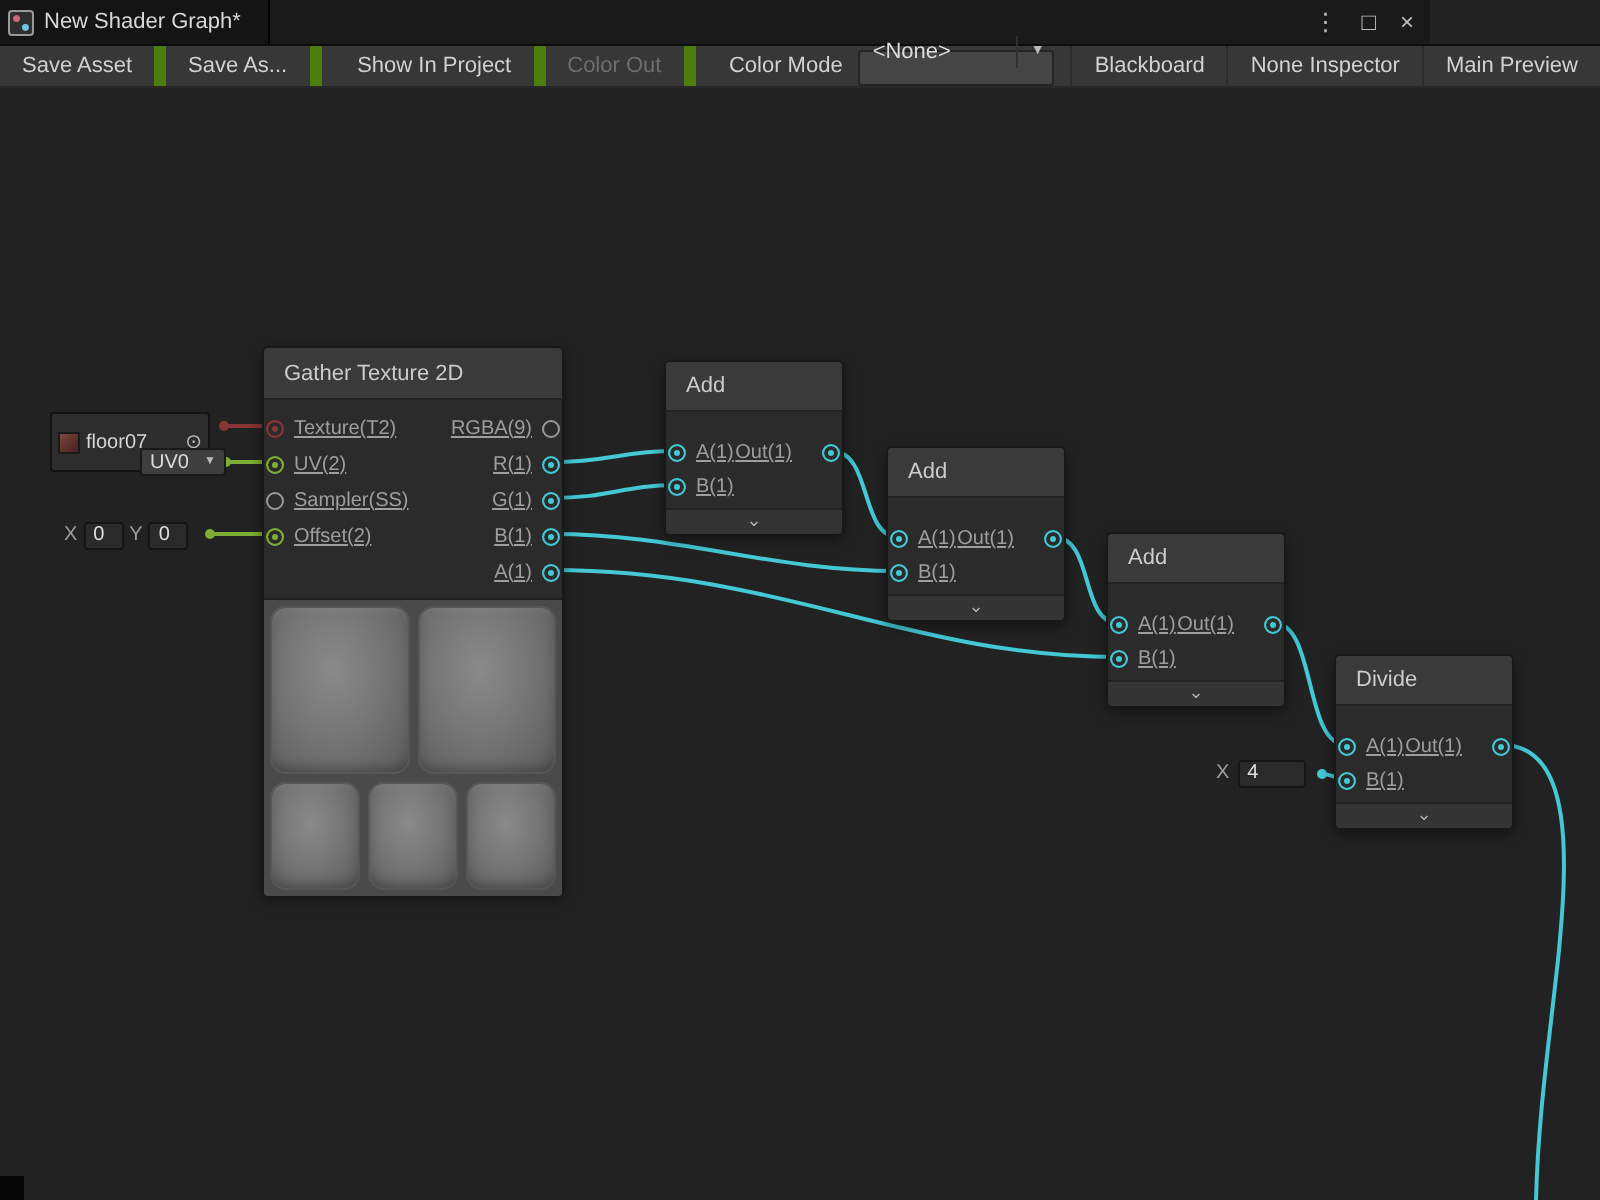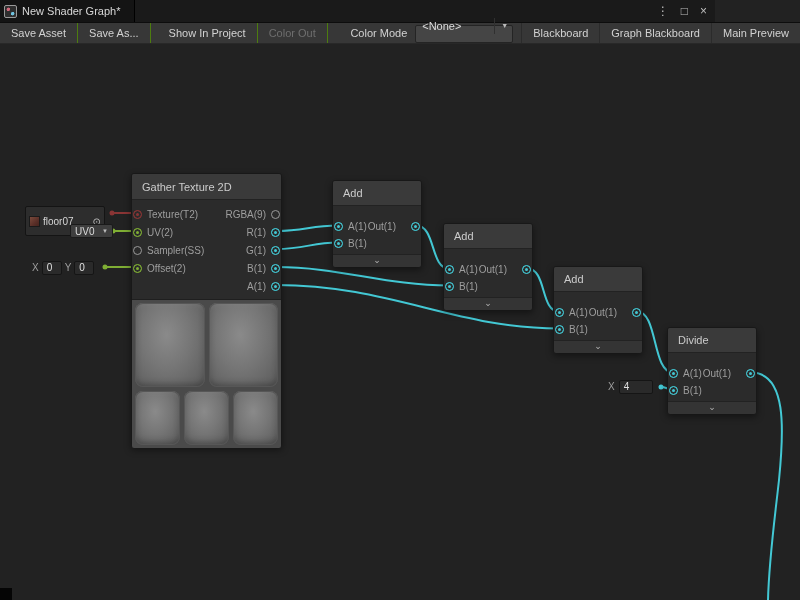--- a/index.html
+++ b/index.html
@@ -35,7 +35,7 @@
     background:#373737; border-top:1px solid #0d0d0d; border-bottom:1px solid #282828;
     display:flex; align-items:stretch; z-index:5; color:#d2d2d2;
   }
-  .tb-btn { padding:0 11px; line-height:20px; border-right:1px solid #4d7c0f; white-space:nowrap; }
+  .tb-btn { padding:0 11px; line-height:20px; border-right:6px solid #4d7c0f; white-space:nowrap; }
   .tb-btn.gap-after { margin-right:7px; }
   .tb-btn.disabled { color:#6e6e6e; }
   .tb-label { padding:0 8px 0 14px; line-height:20px; margin-left:auto; white-space:nowrap; }

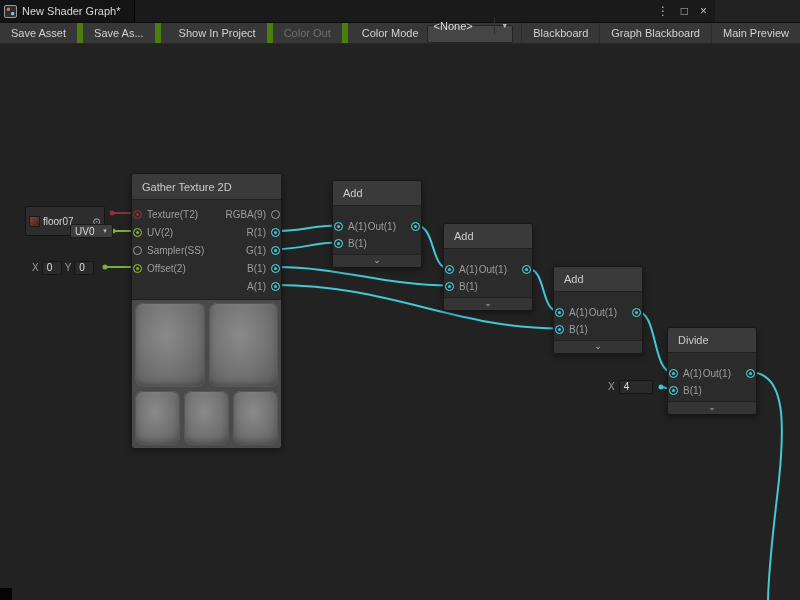--- a/index.html
+++ b/index.html
@@ -150,7 +150,7 @@
   </div>
   <div class="tb-right">
     <div class="tb-btn">Blackboard</div>
-    <div class="tb-btn">Graph Blackboard</div>
+    <div class="tb-btn">None Inspector</div>
     <div class="tb-btn">Main Preview</div>
   </div>
 </div>

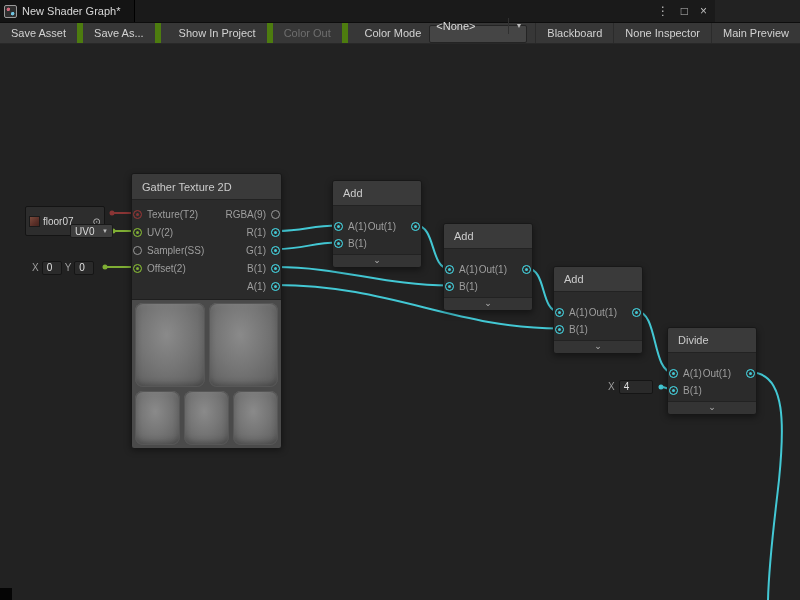--- a/index.html
+++ b/index.html
@@ -60,7 +60,7 @@
     height:25px; line-height:25px; padding:0 10px; background:#3a3a3a;
     color:#cccccc; border-bottom:1px solid #222; border-radius:2px 2px 0 0; white-space:nowrap;
   }
-  .plabel { font-size:10px; color:#9e9e9e; white-space:nowrap; }
+  .plabel { font-size:10px; color:#9e9e9e; white-space:nowrap;text-decoration:underline; }
   .port {
     width:9px; height:9px; border-radius:50%; flex:0 0 9px;
     border:1px solid #9a9a9a; background:#2b2b2b;

